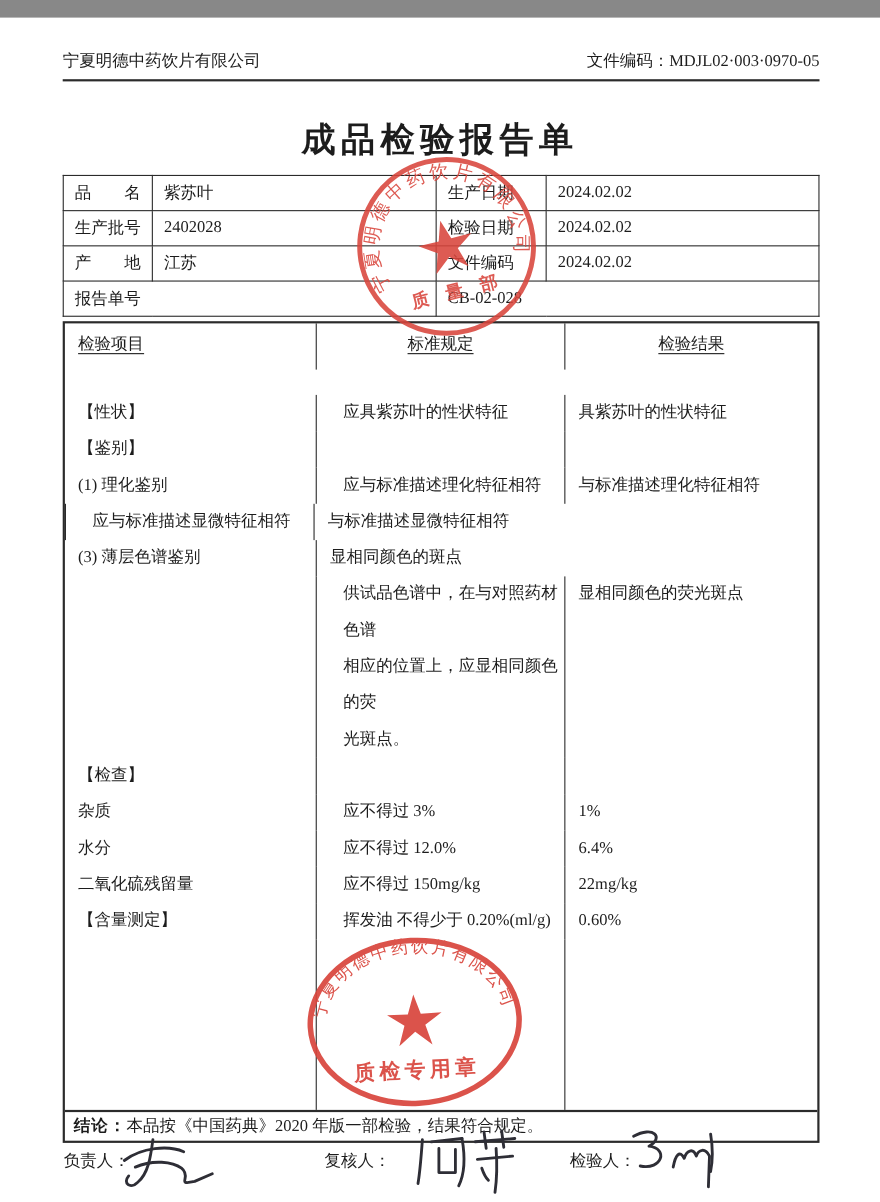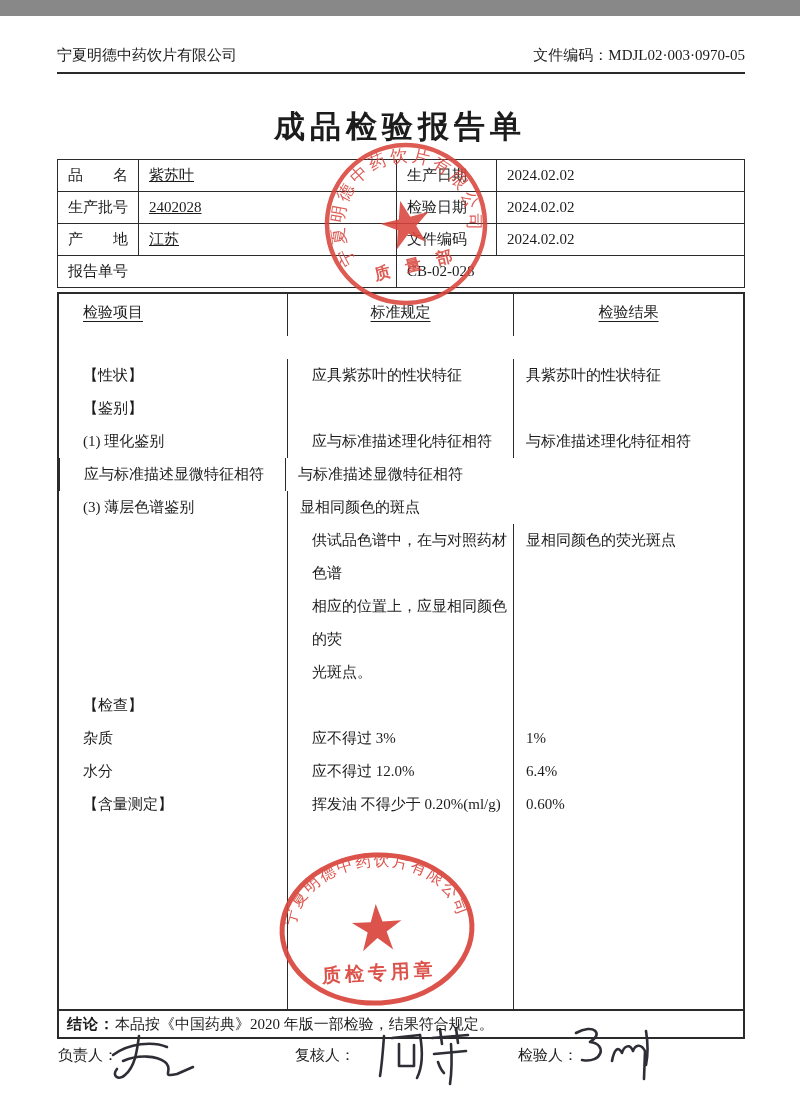--- a/index.html
+++ b/index.html
@@ -30,7 +30,7 @@
     border:1.6px solid #2b2b2b; height:32px; padding:0 10px;
     white-space:nowrap;
   }
-  td.w1 { width:74px; }  td.w2 { width:258px;text-decoration:underline; } td.w3 { width:100px; }
+  td.w1 { width:74px; }  td.w2 { width:258px; } td.w3 { width:100px; }
   
   .main-table {
     position:absolute; top:276px; left:57px; width:688px; height:747px;

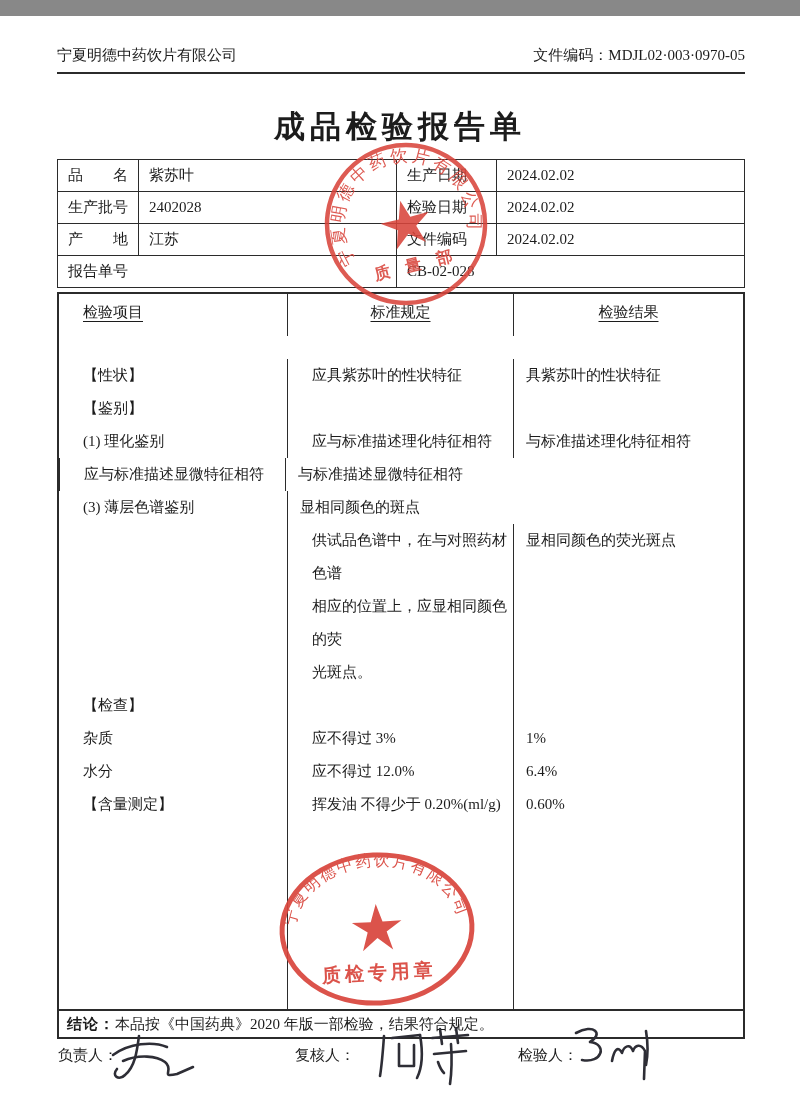--- a/index.html
+++ b/index.html
@@ -40,7 +40,7 @@
   .spec-head { display:flex; height:42px; }
   .spec-row  { display:flex; }
   .spec-fill { display:flex; flex:1; }
-  .c1 { width:228px; padding-left:24px; }
+  .c1 { width:228px; padding-left:12px; }
   .c2 { width:226px; border-left:1.6px solid #2b2b2b; padding-left:24px; white-space:pre-line; }
   .c3 { flex:1;      border-left:1.6px solid #2b2b2b; padding-left:12px; }
   .spec-head .c1 { padding-top:9px; }

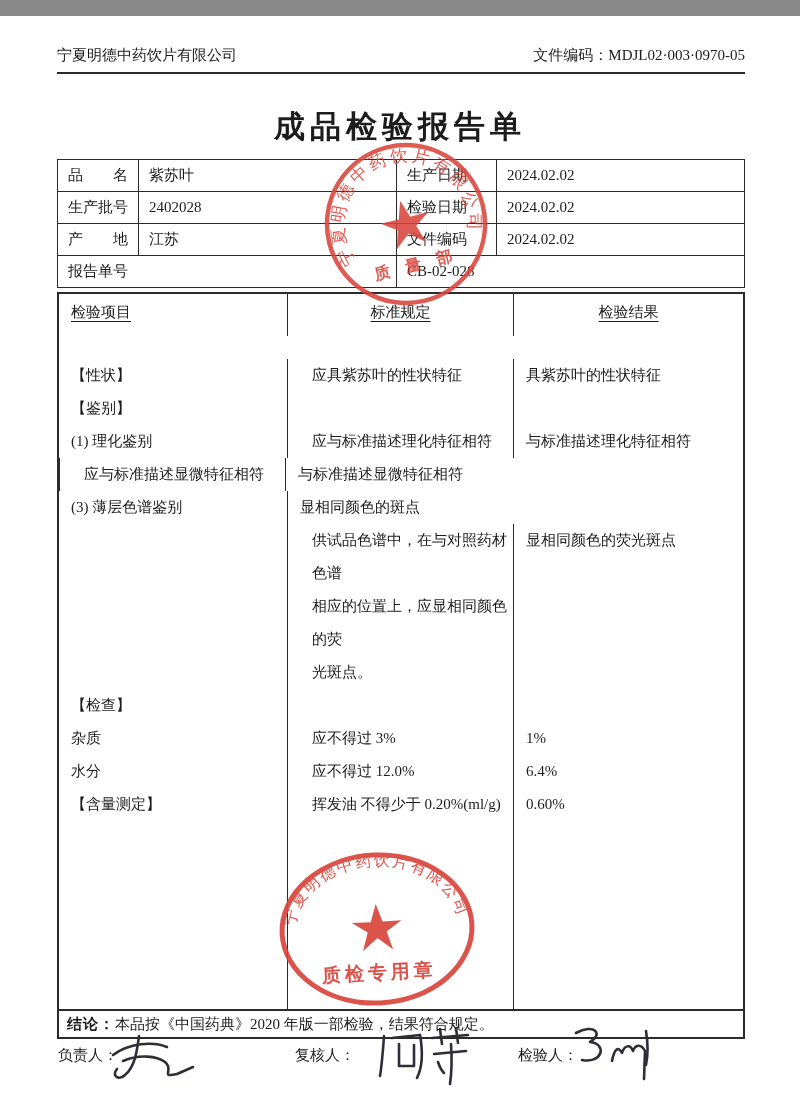--- a/index.html
+++ b/index.html
@@ -156,6 +156,11 @@
         <div class="c3">6.4%</div>
       </div>
       <div class="spec-row">
+        <div class="c1">二氧化硫残留量</div>
+        <div class="c2">应不得过 150mg/kg</div>
+        <div class="c3">22mg/kg</div>
+      </div>
+      <div class="spec-row">
         <div class="c1">【含量测定】</div>
         <div class="c2">挥发油 不得少于 0.20%(ml/g)</div>
         <div class="c3">0.60%</div>

